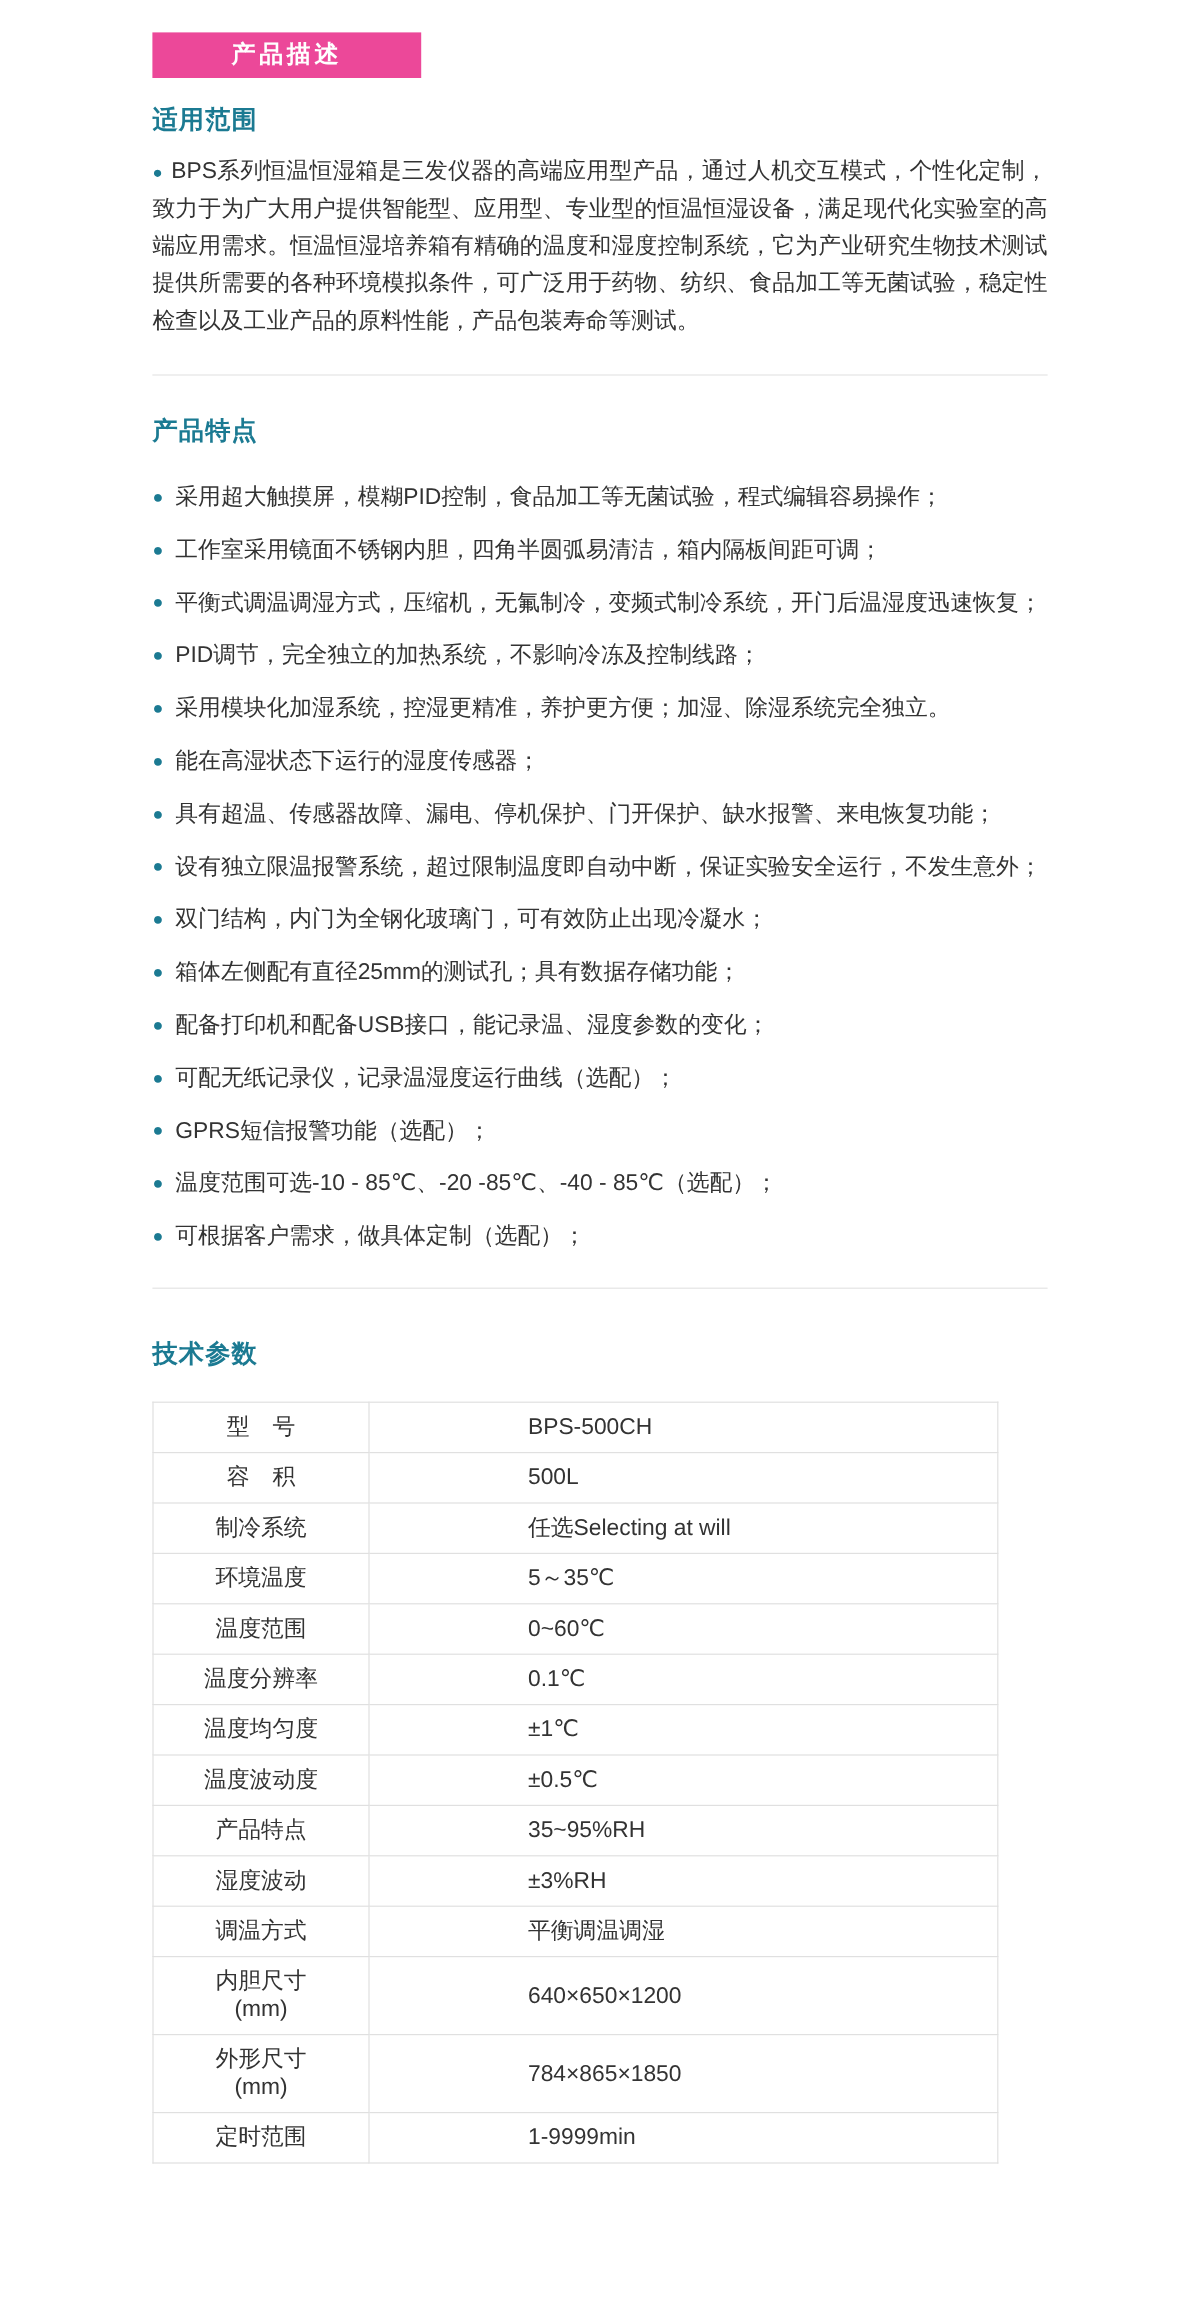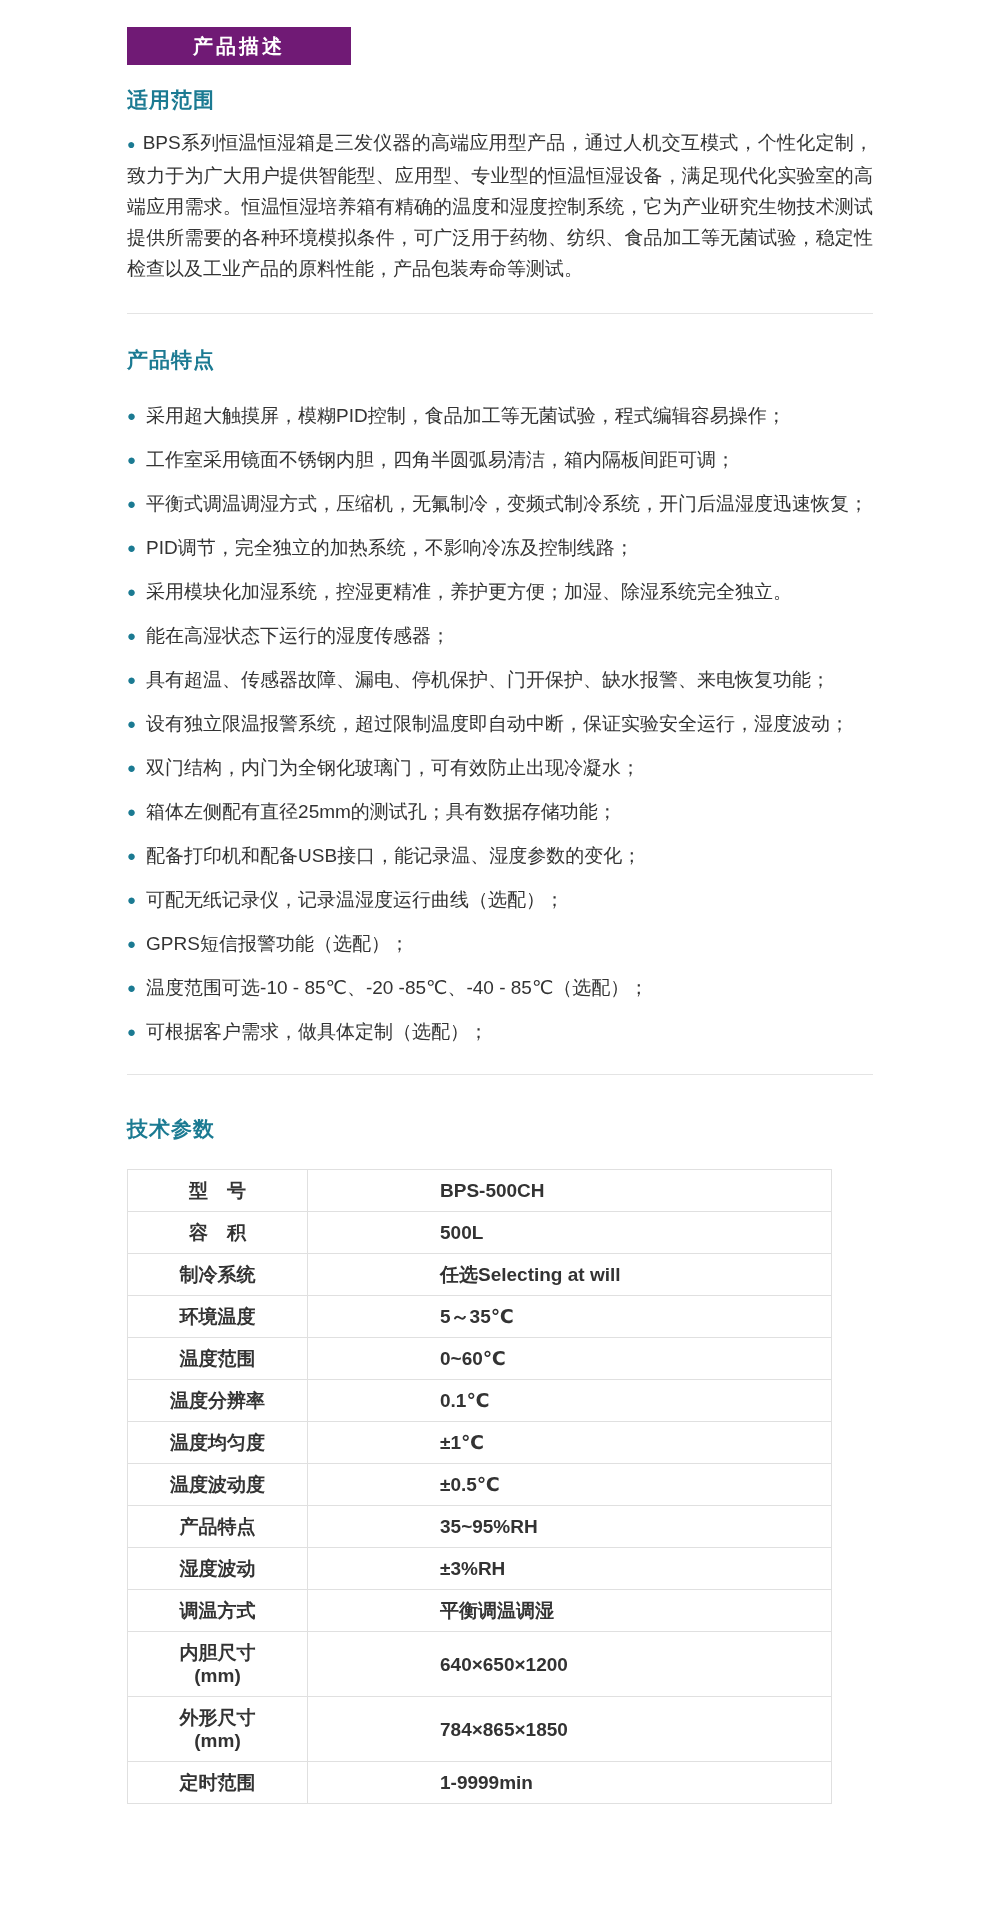--- a/index.html
+++ b/index.html
@@ -12,7 +12,7 @@
 
   .banner {
     width: 224px; height: 38px;
-    background: #701a75;
+    background: #ec4899;
     color: #ffffff;
     font-size: 20px; font-weight: bold;
     line-height: 38px; text-align: center;

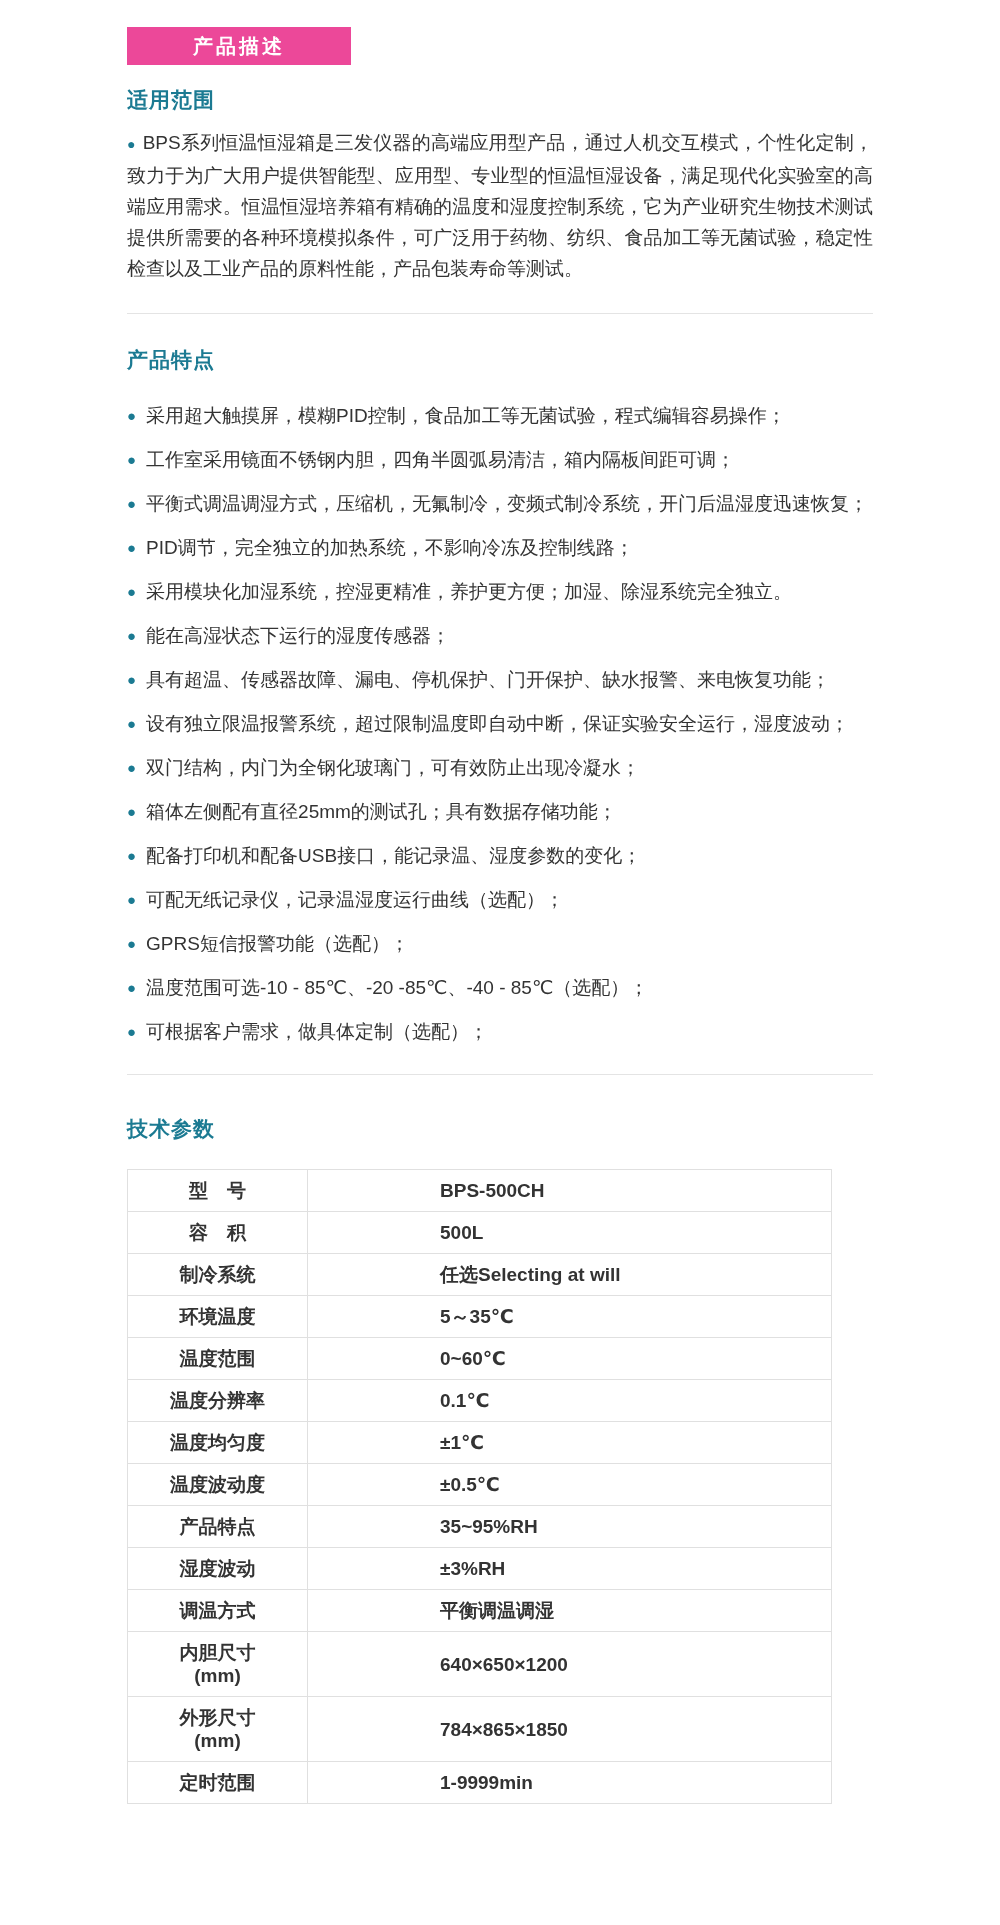--- a/index.html
+++ b/index.html
@@ -137,7 +137,7 @@
         </li>
         <li class="feature">
           <span class="dot">●</span>
-          <span>设有独立限温报警系统，超过限制温度即自动中断，保证实验安全运行，湿度波动；</span>
+          <span>设有独立限温报警系统，超过限制温度即自动中断，保证实验安全运行，不发生意外；</span>
         </li>
         <li class="feature">
           <span class="dot">●</span>

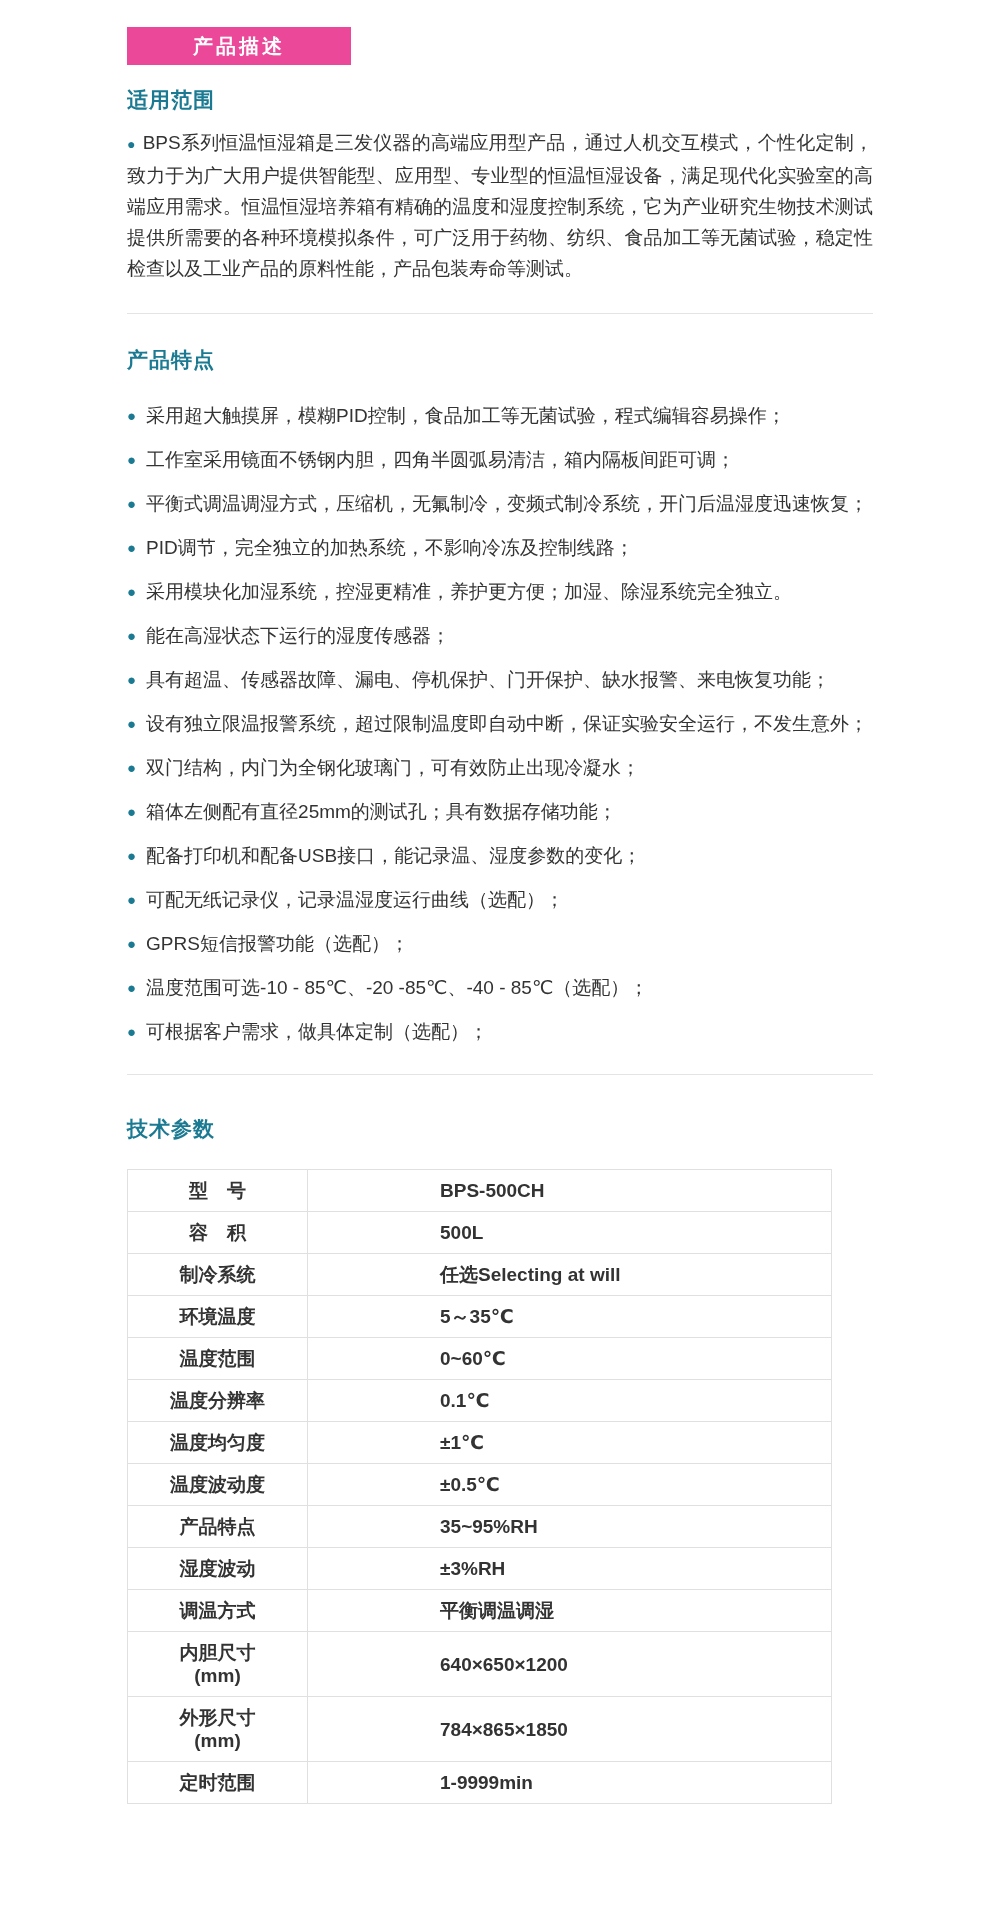--- a/index.html
+++ b/index.html
@@ -71,7 +71,6 @@
     color: #333333;
     line-height: 23px;
     vertical-align: middle;
-    font-weight: bold;
   }
   td.spec-label {
     width: 167px;

